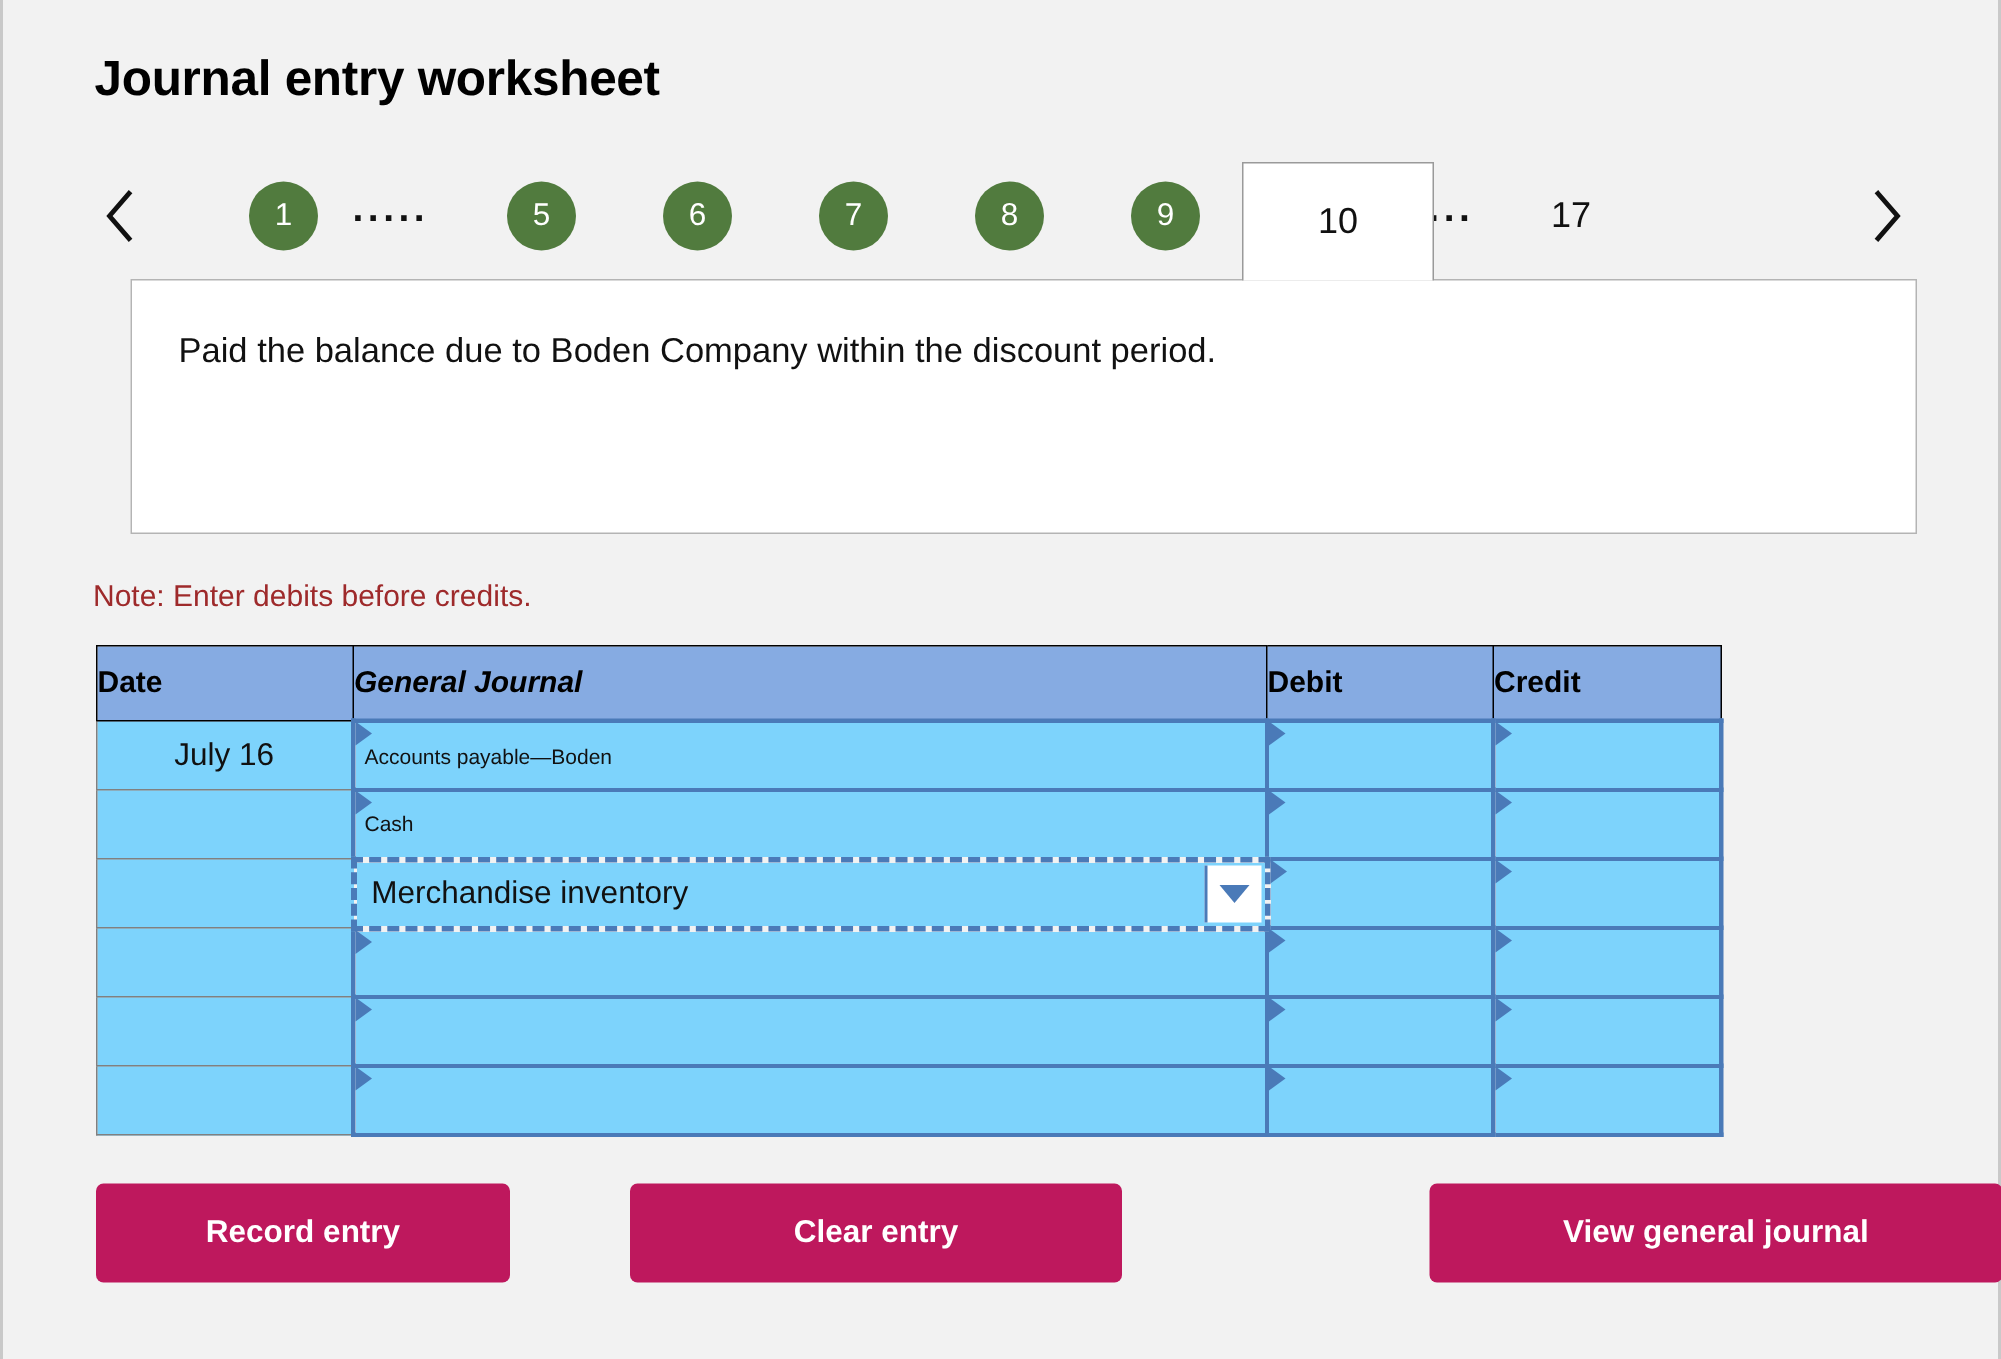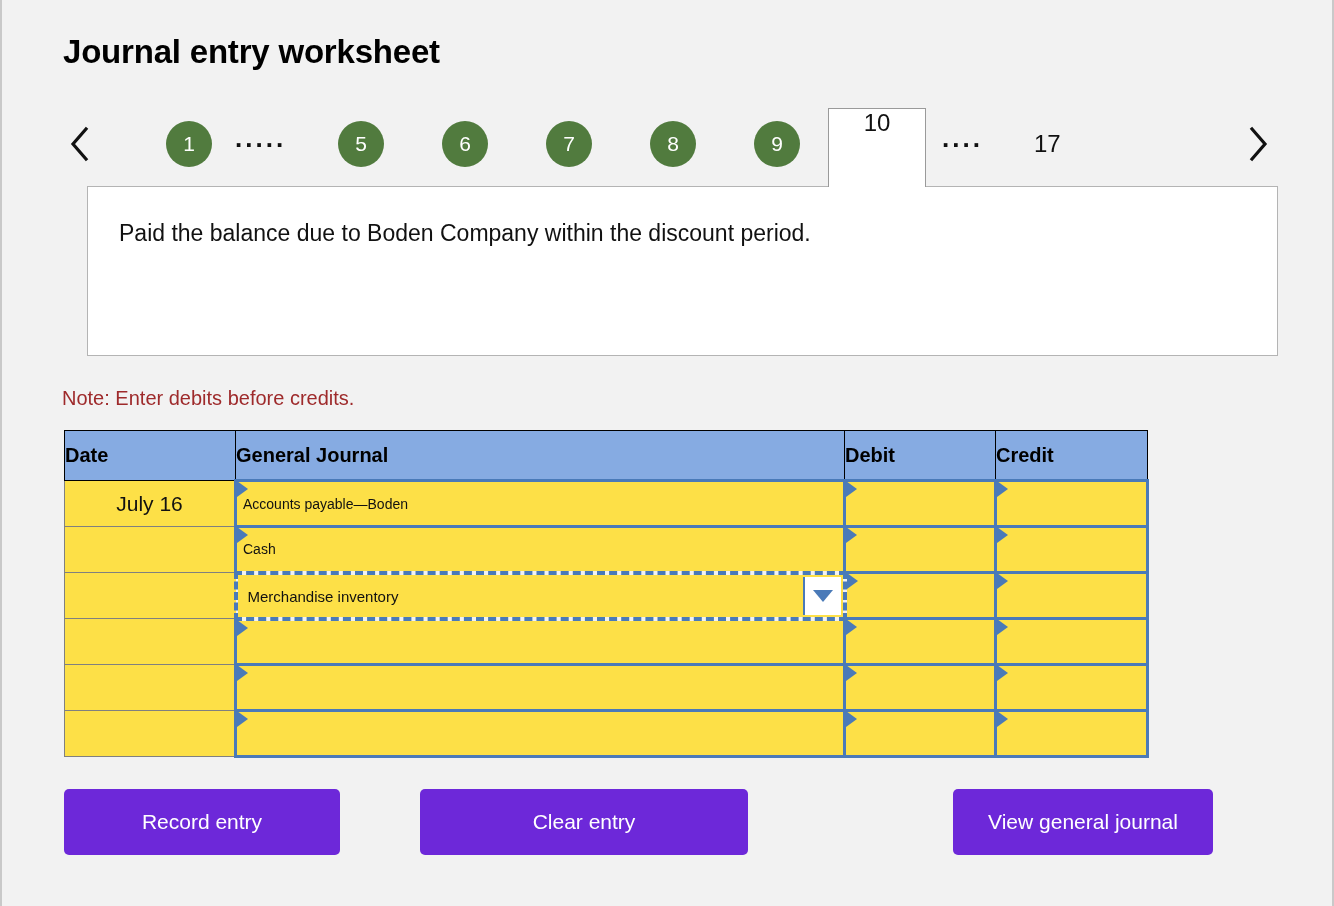--- a/index.html
+++ b/index.html
@@ -97,13 +97,14 @@
   .pg-active {
     position: absolute;
     top: 0px;
-    width: 98px;
+    width: 128px;
     height: 79px;
     background: #ffffff;
     border: 1px solid #9a9a9a;
     border-bottom: none;
     box-sizing: border-box;
     display: flex;
+    align-items: center;
     justify-content: center;
     font-size: 24px;
     color: #111111;

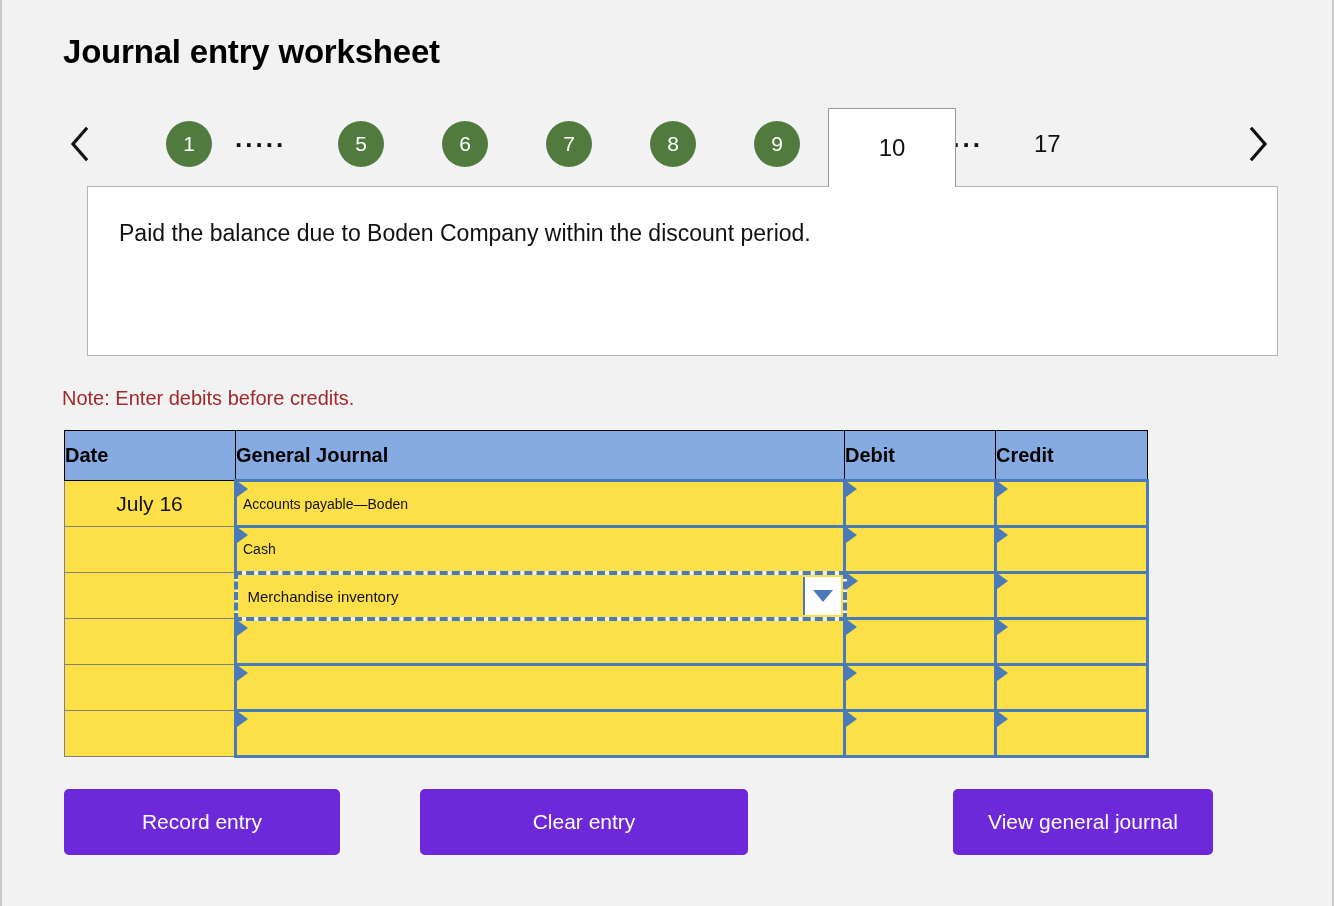--- a/index.html
+++ b/index.html
@@ -165,7 +165,7 @@
     text-align: left;
   }
   .col-date   { width: 170px; }
-  .col-gj     { width: 608px; }
+  .col-gj     { width: 608px; font-style: italic; }
   .col-debit  { width: 150px; }
   .col-credit { width: 151px; }
 

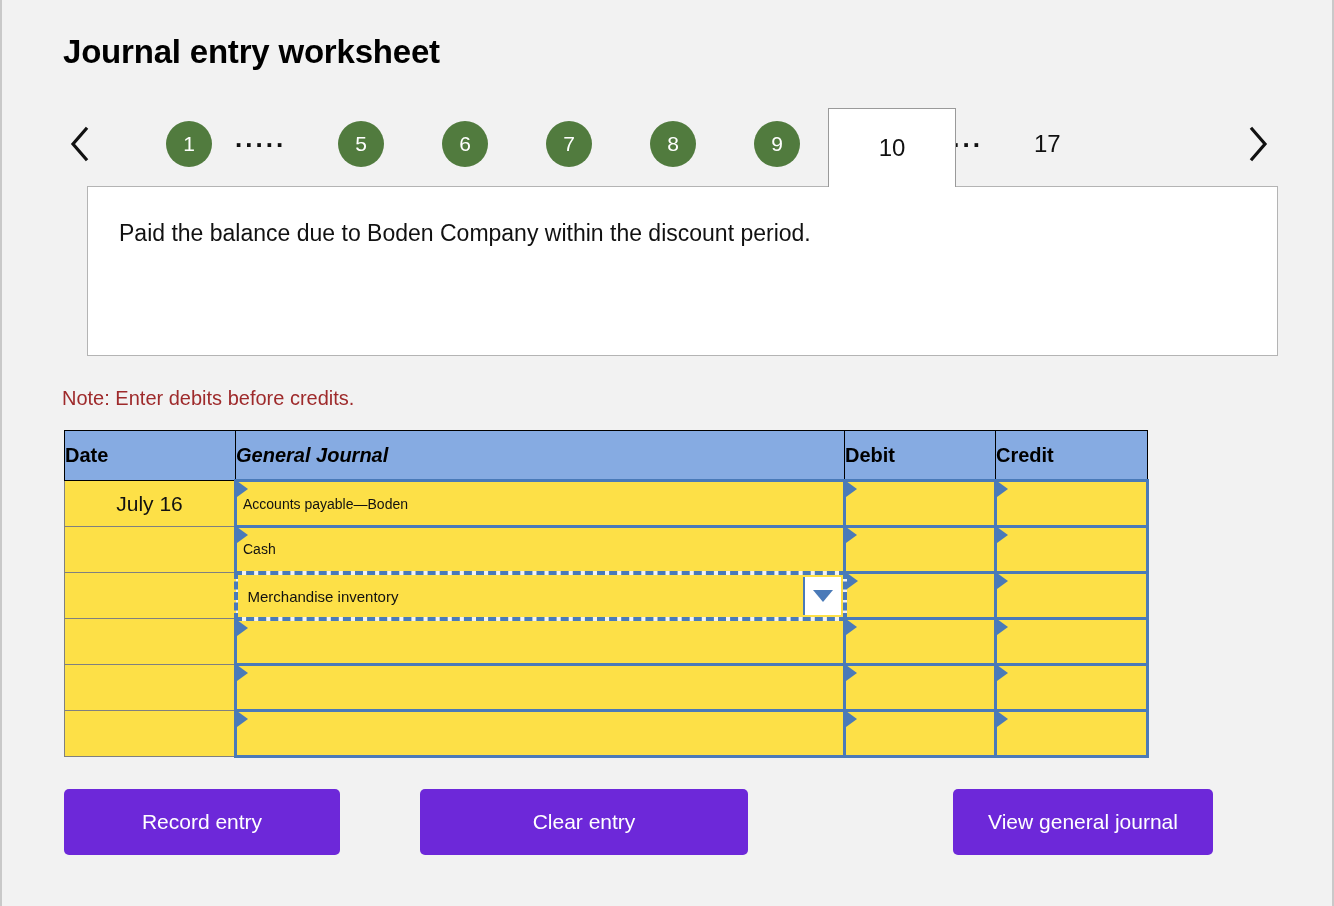--- a/index.html
+++ b/index.html
@@ -172,7 +172,7 @@
   .jtable td {
     padding: 0;
     height: 45px;
-    background: #fde047;
+    background: #7dd3fc;
     vertical-align: middle;
   }
   .cell-date {

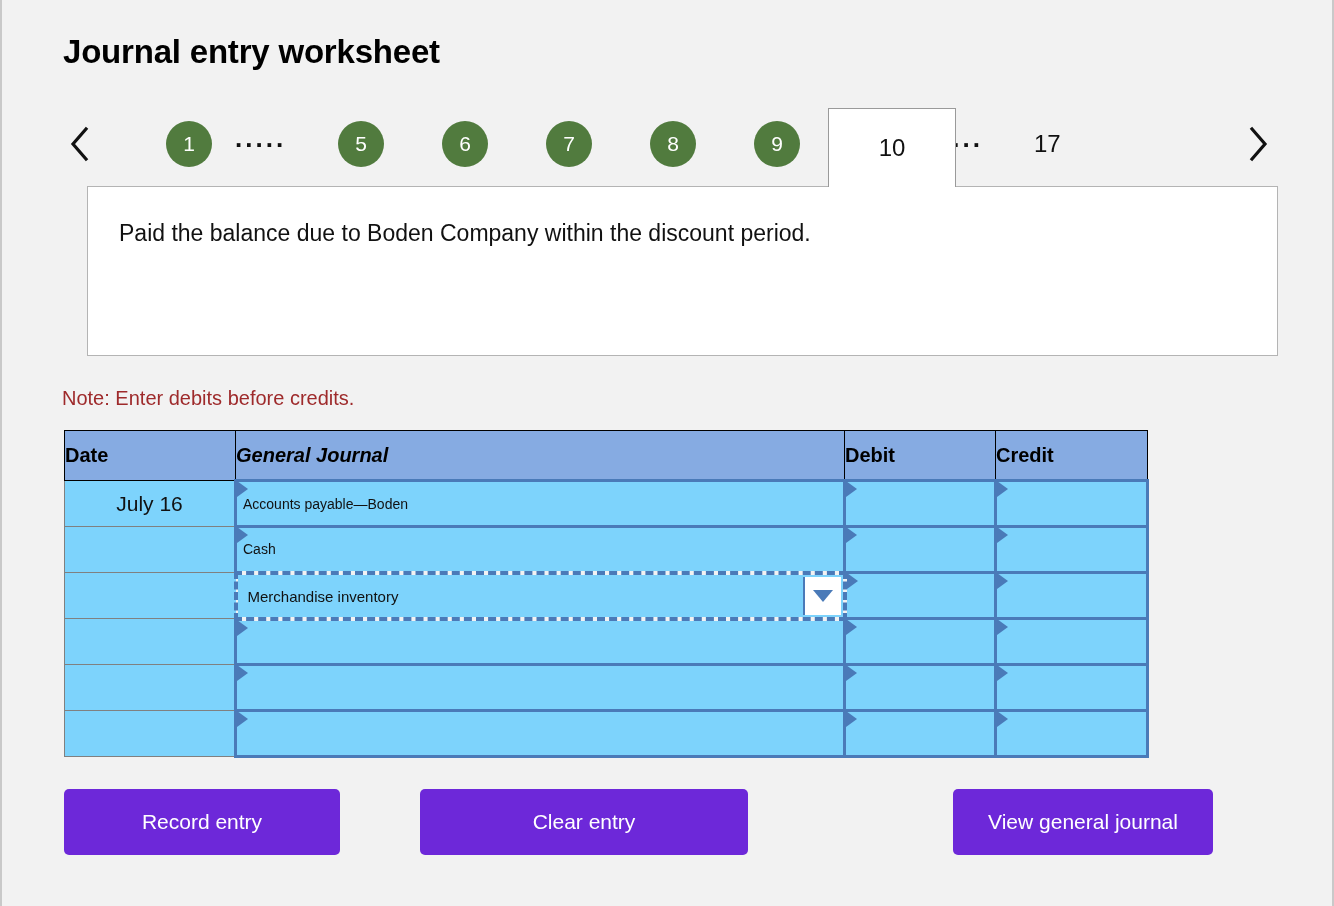--- a/index.html
+++ b/index.html
@@ -218,7 +218,7 @@
     border: 4px dashed #4a7ab8;
     box-sizing: border-box;
     background: #ffffff;
-    font-size: 15px;
+    font-size: 21px;
     color: #111111;
   }
   .cell-selected .ctext {

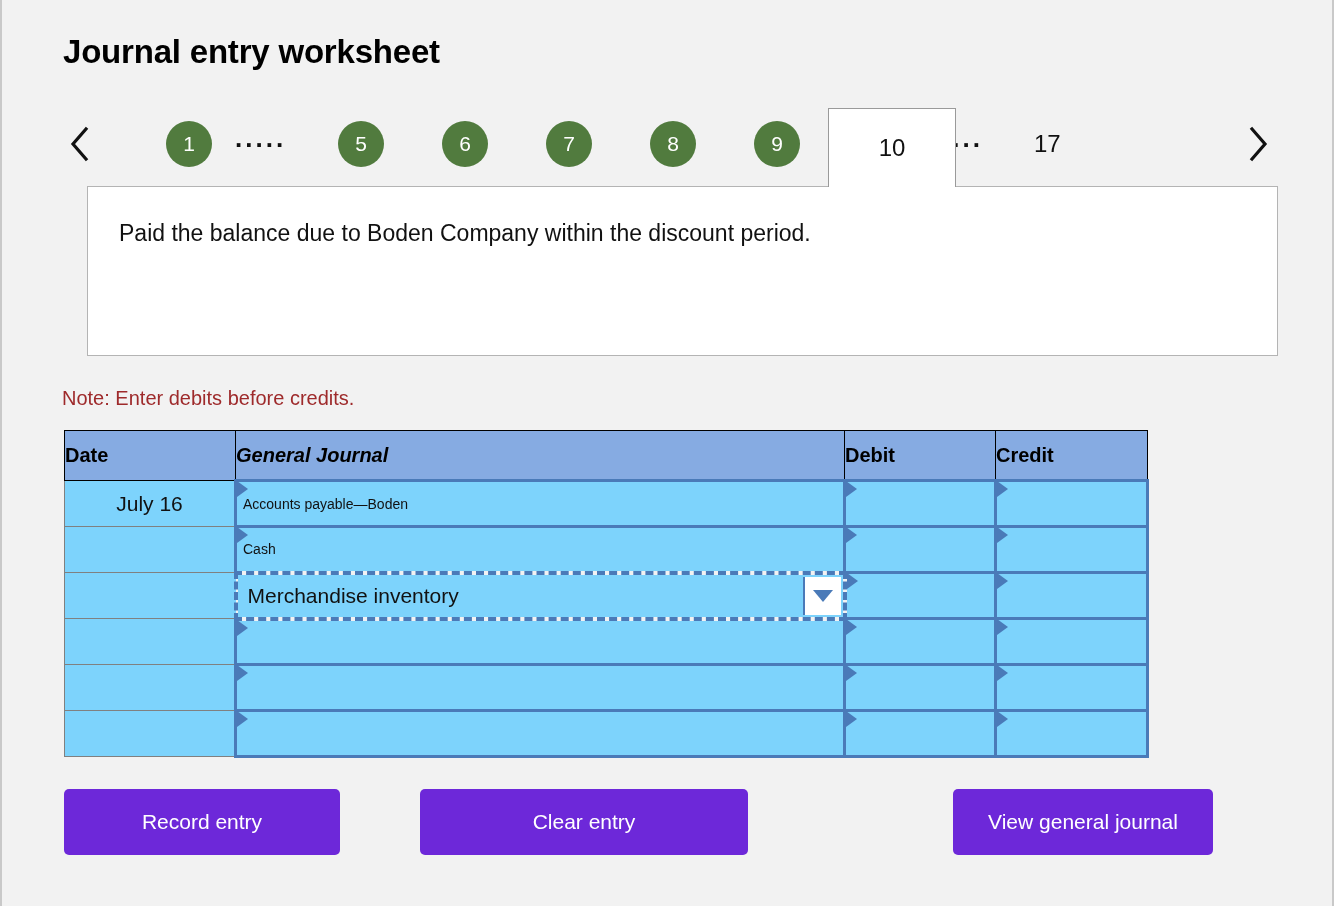--- a/index.html
+++ b/index.html
@@ -252,10 +252,10 @@
   
   .btn {
     position: absolute;
-    background: #6d28d9;
+    background: #be185d;
     color: #ffffff;
     font-size: 21px;
-    font-weight: normal;
+    font-weight: bold;
     border: none;
     border-radius: 5px;
     cursor: pointer;

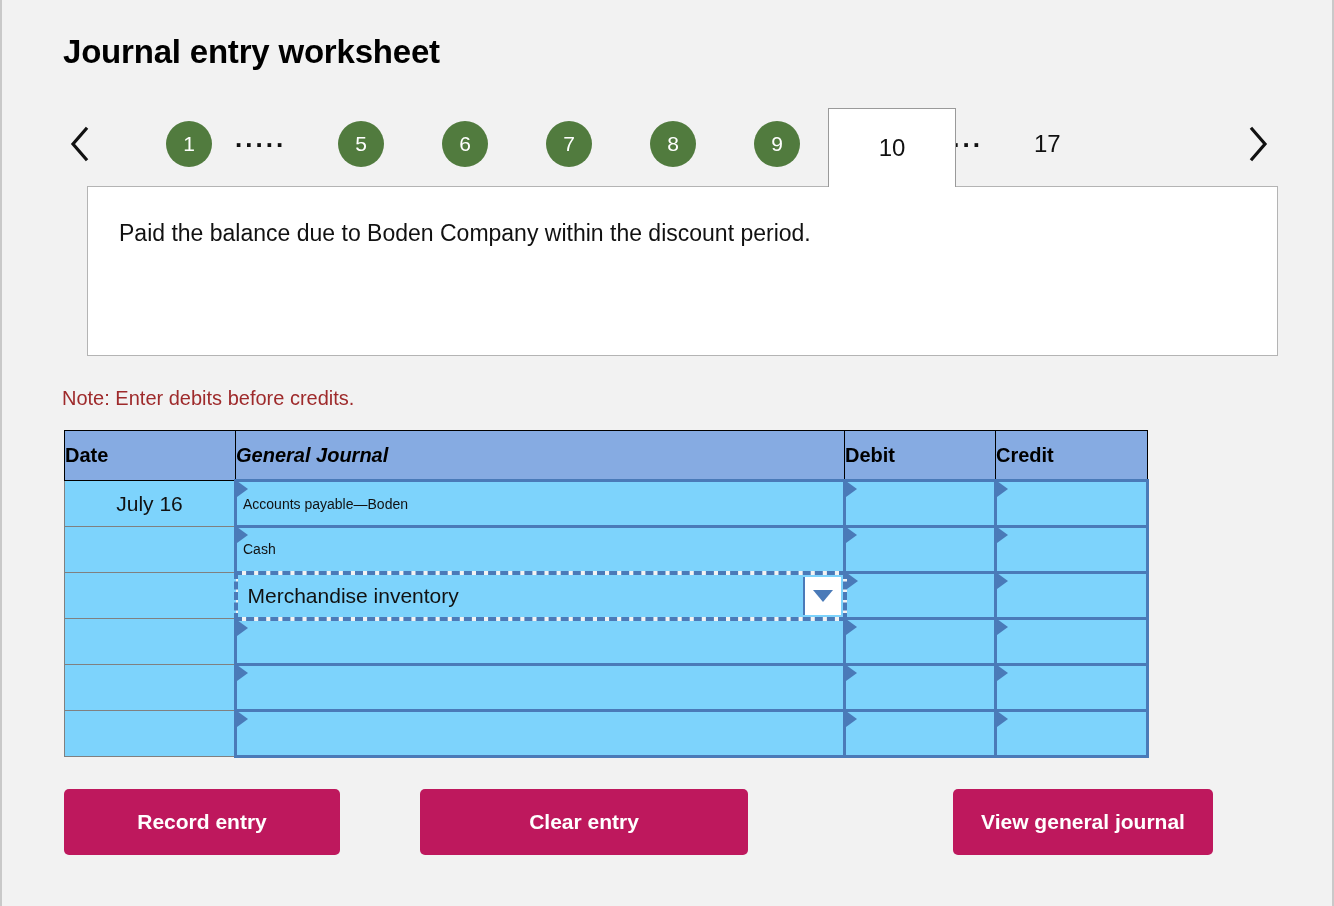--- a/index.html
+++ b/index.html
@@ -267,7 +267,7 @@
   }
   #btn-record { left: 62px;  top: 789px; width: 276px; height: 66px; }
   #btn-clear  { left: 418px; top: 789px; width: 328px; height: 66px; text-align: right; }
-  #btn-view   { left: 951px; top: 789px; width: 260px; height: 66px; }
+  #btn-view   { left: 951px; top: 789px; width: 382px; height: 66px; }
 </style>
 </head>
 <body>

